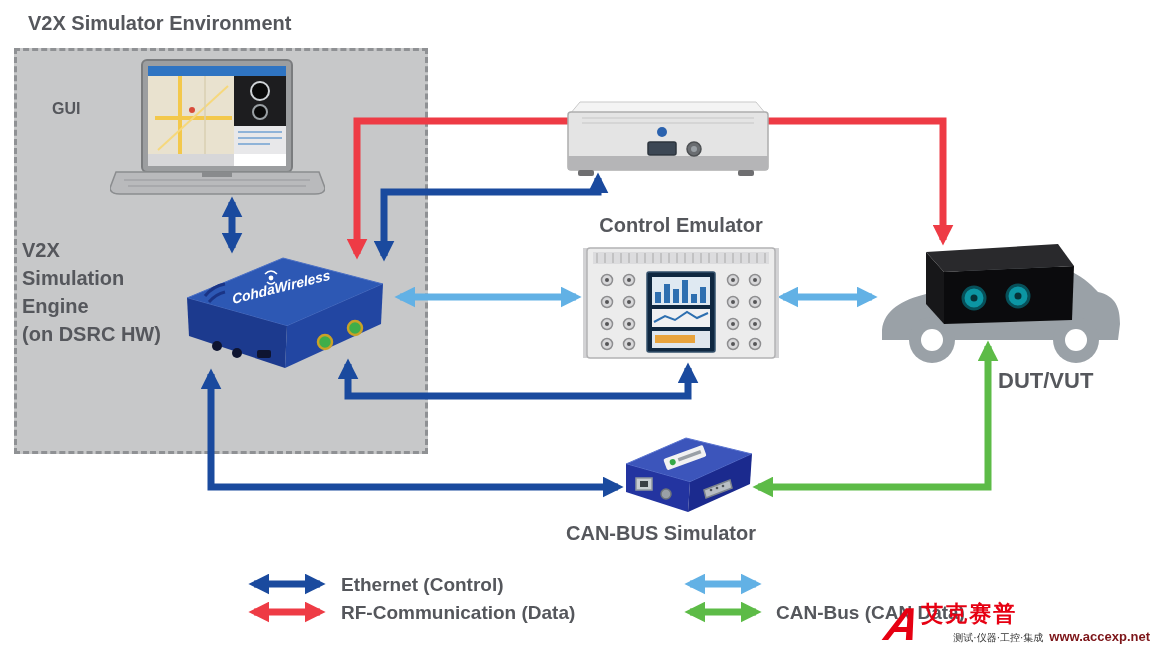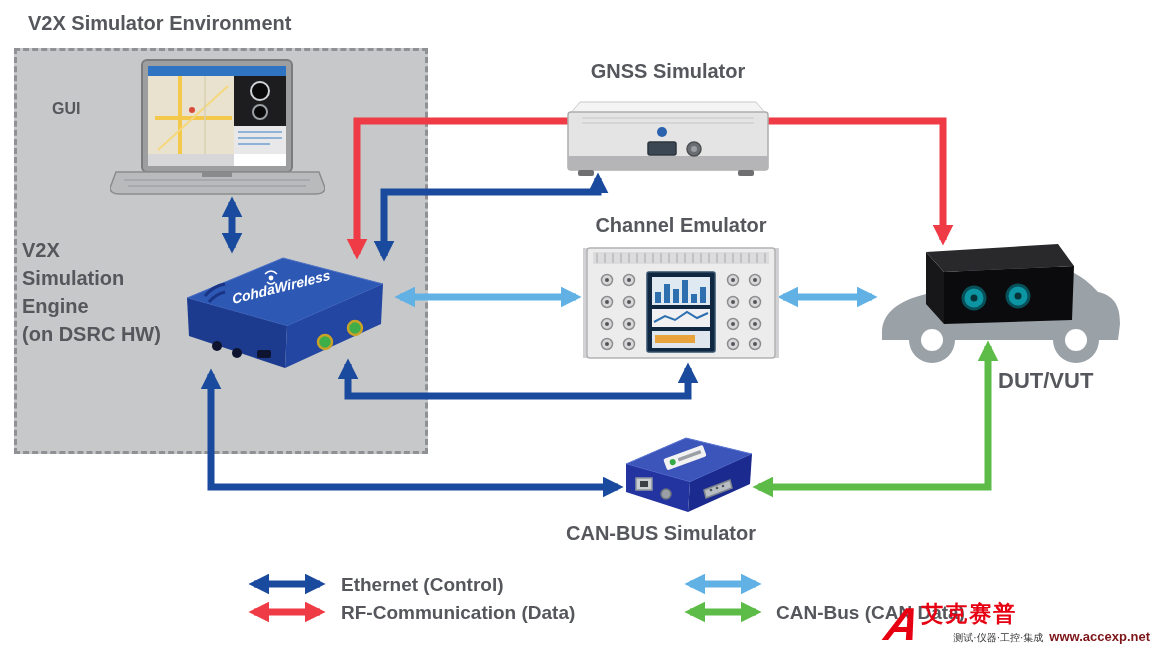--- a/index.html
+++ b/index.html
@@ -96,7 +96,6 @@
 Simulation
 Engine
 (on DSRC HW)</div>
-  <div id="gnss-label" class="lbl">GNSS Simulator</div>
   <div id="channel-label" class="lbl">Channel Emulator</div>
   <div id="dut-label" class="lbl">DUT/VUT</div>
   <div id="canbus-label" class="lbl">CAN-BUS Simulator</div>

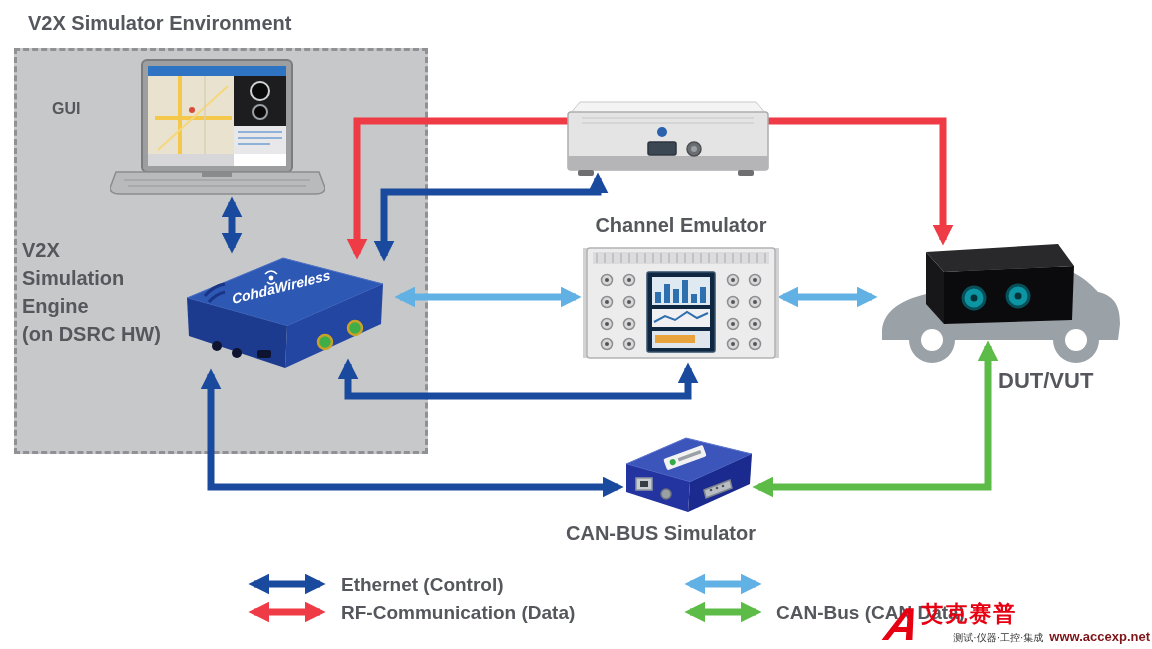--- a/index.html
+++ b/index.html
@@ -96,7 +96,7 @@
 Simulation
 Engine
 (on DSRC HW)</div>
-  <div id="channel-label" class="lbl">Channel Emulator</div>
+  <div id="channel-label" class="lbl">Control Emulator</div>
   <div id="dut-label" class="lbl">DUT/VUT</div>
   <div id="canbus-label" class="lbl">CAN-BUS Simulator</div>
 

